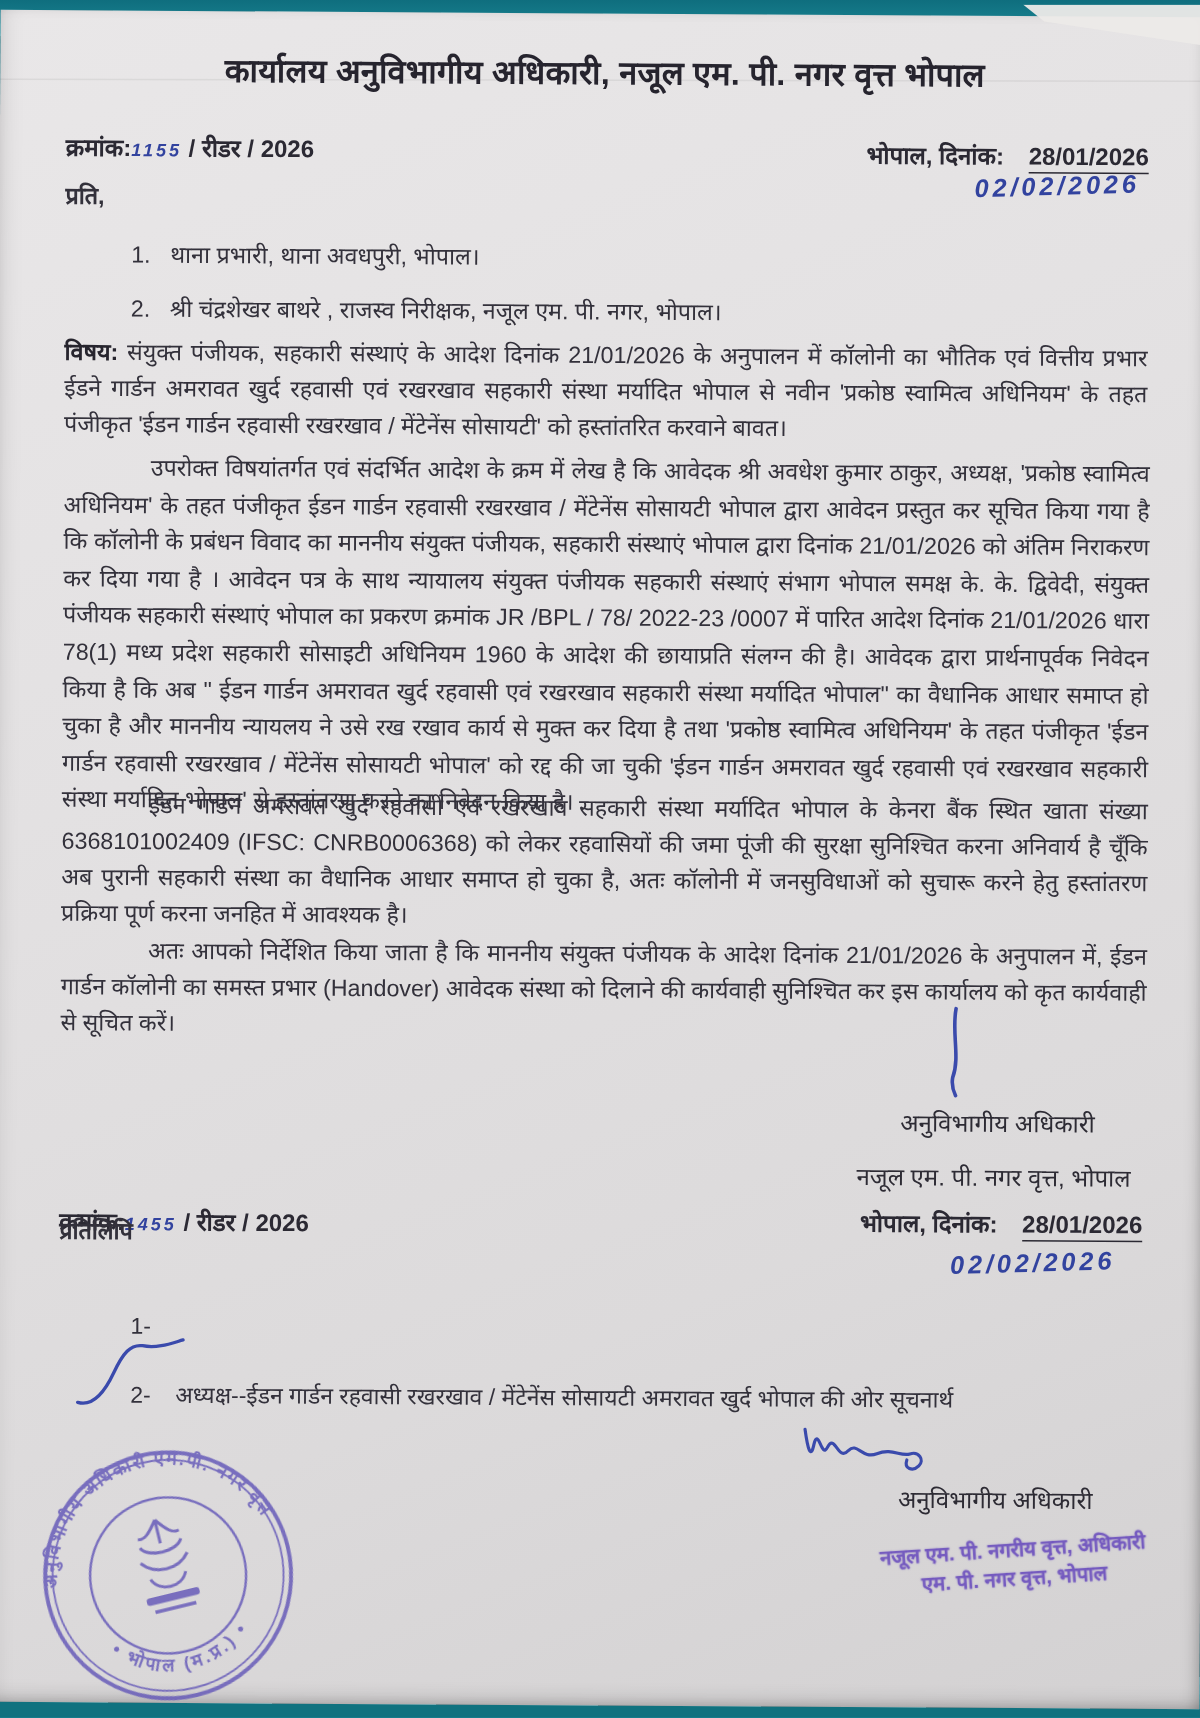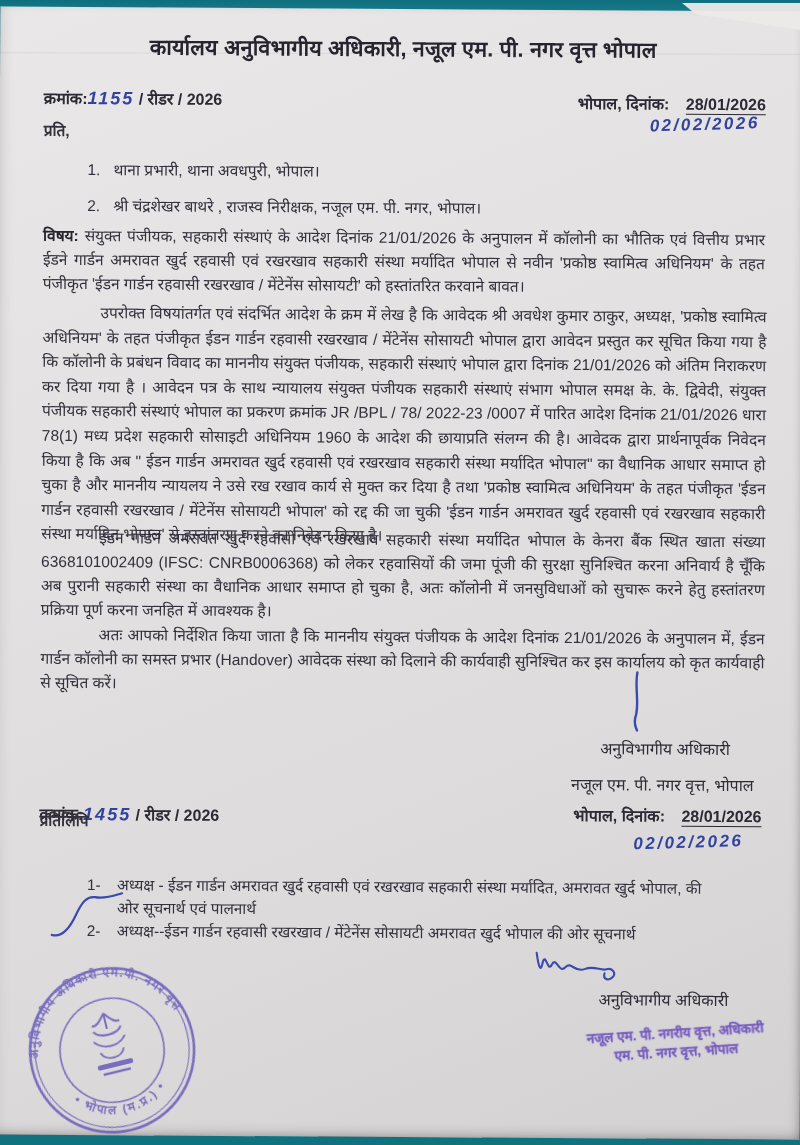--- a/index.html
+++ b/index.html
@@ -30,7 +30,7 @@
   }
   .rowline{font-size:16px;font-weight:700;color:#2b2933;}
   .hw{color:#32439f;font-style:italic;font-weight:600;}
-  .hw-num{font-size:18px;letter-spacing:2px;}
+  .hw-num{font-size:12px;letter-spacing:2px;}
   .date-ul{border-bottom:1.6px solid #2b2933;padding-bottom:1px;margin-left:12px;}
   .hw-date{font-size:17px;letter-spacing:2.5px;transform:rotate(-2deg);}
   .body-txt{font-size:15.5px;line-height:24px;text-align:justify;color:#33313b;}

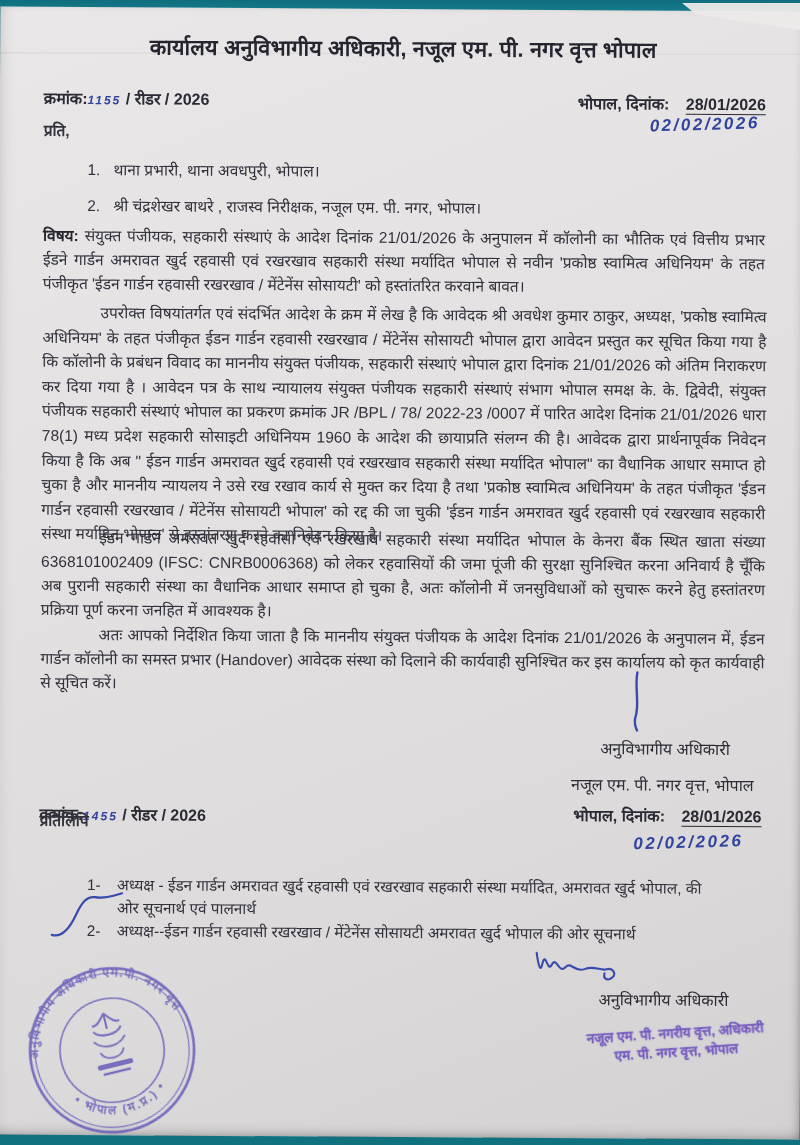--- a/index.html
+++ b/index.html
@@ -100,7 +100,7 @@
 
   <div class="abs recip" style="top:802px;left:44px;font-weight:700;">प्रतिलिपि</div>
   <div class="abs copy-item" style="top:866px;left:122px;width:600px;">
-    <span class="num">1-</span><span>अध्यक्ष - ईडन गार्डन अमरावत खुर्द रहवासी एवं रखरखाव सहकारी संस्था मर्यादित, अमरावत खुर्द भोपाल,  की ओर  सूचनार्थ एवं पालनार्थ</span>
+    <span class="num">1-</span>
   </div>
   <div class="abs copy-item" style="top:912px;left:122px;width:630px;">
     <span class="num">2-</span><span>अध्यक्ष--ईडन गार्डन रहवासी रखरखाव / मेंटेनेंस सोसायटी अमरावत खुर्द भोपाल  की ओर  सूचनार्थ</span>

